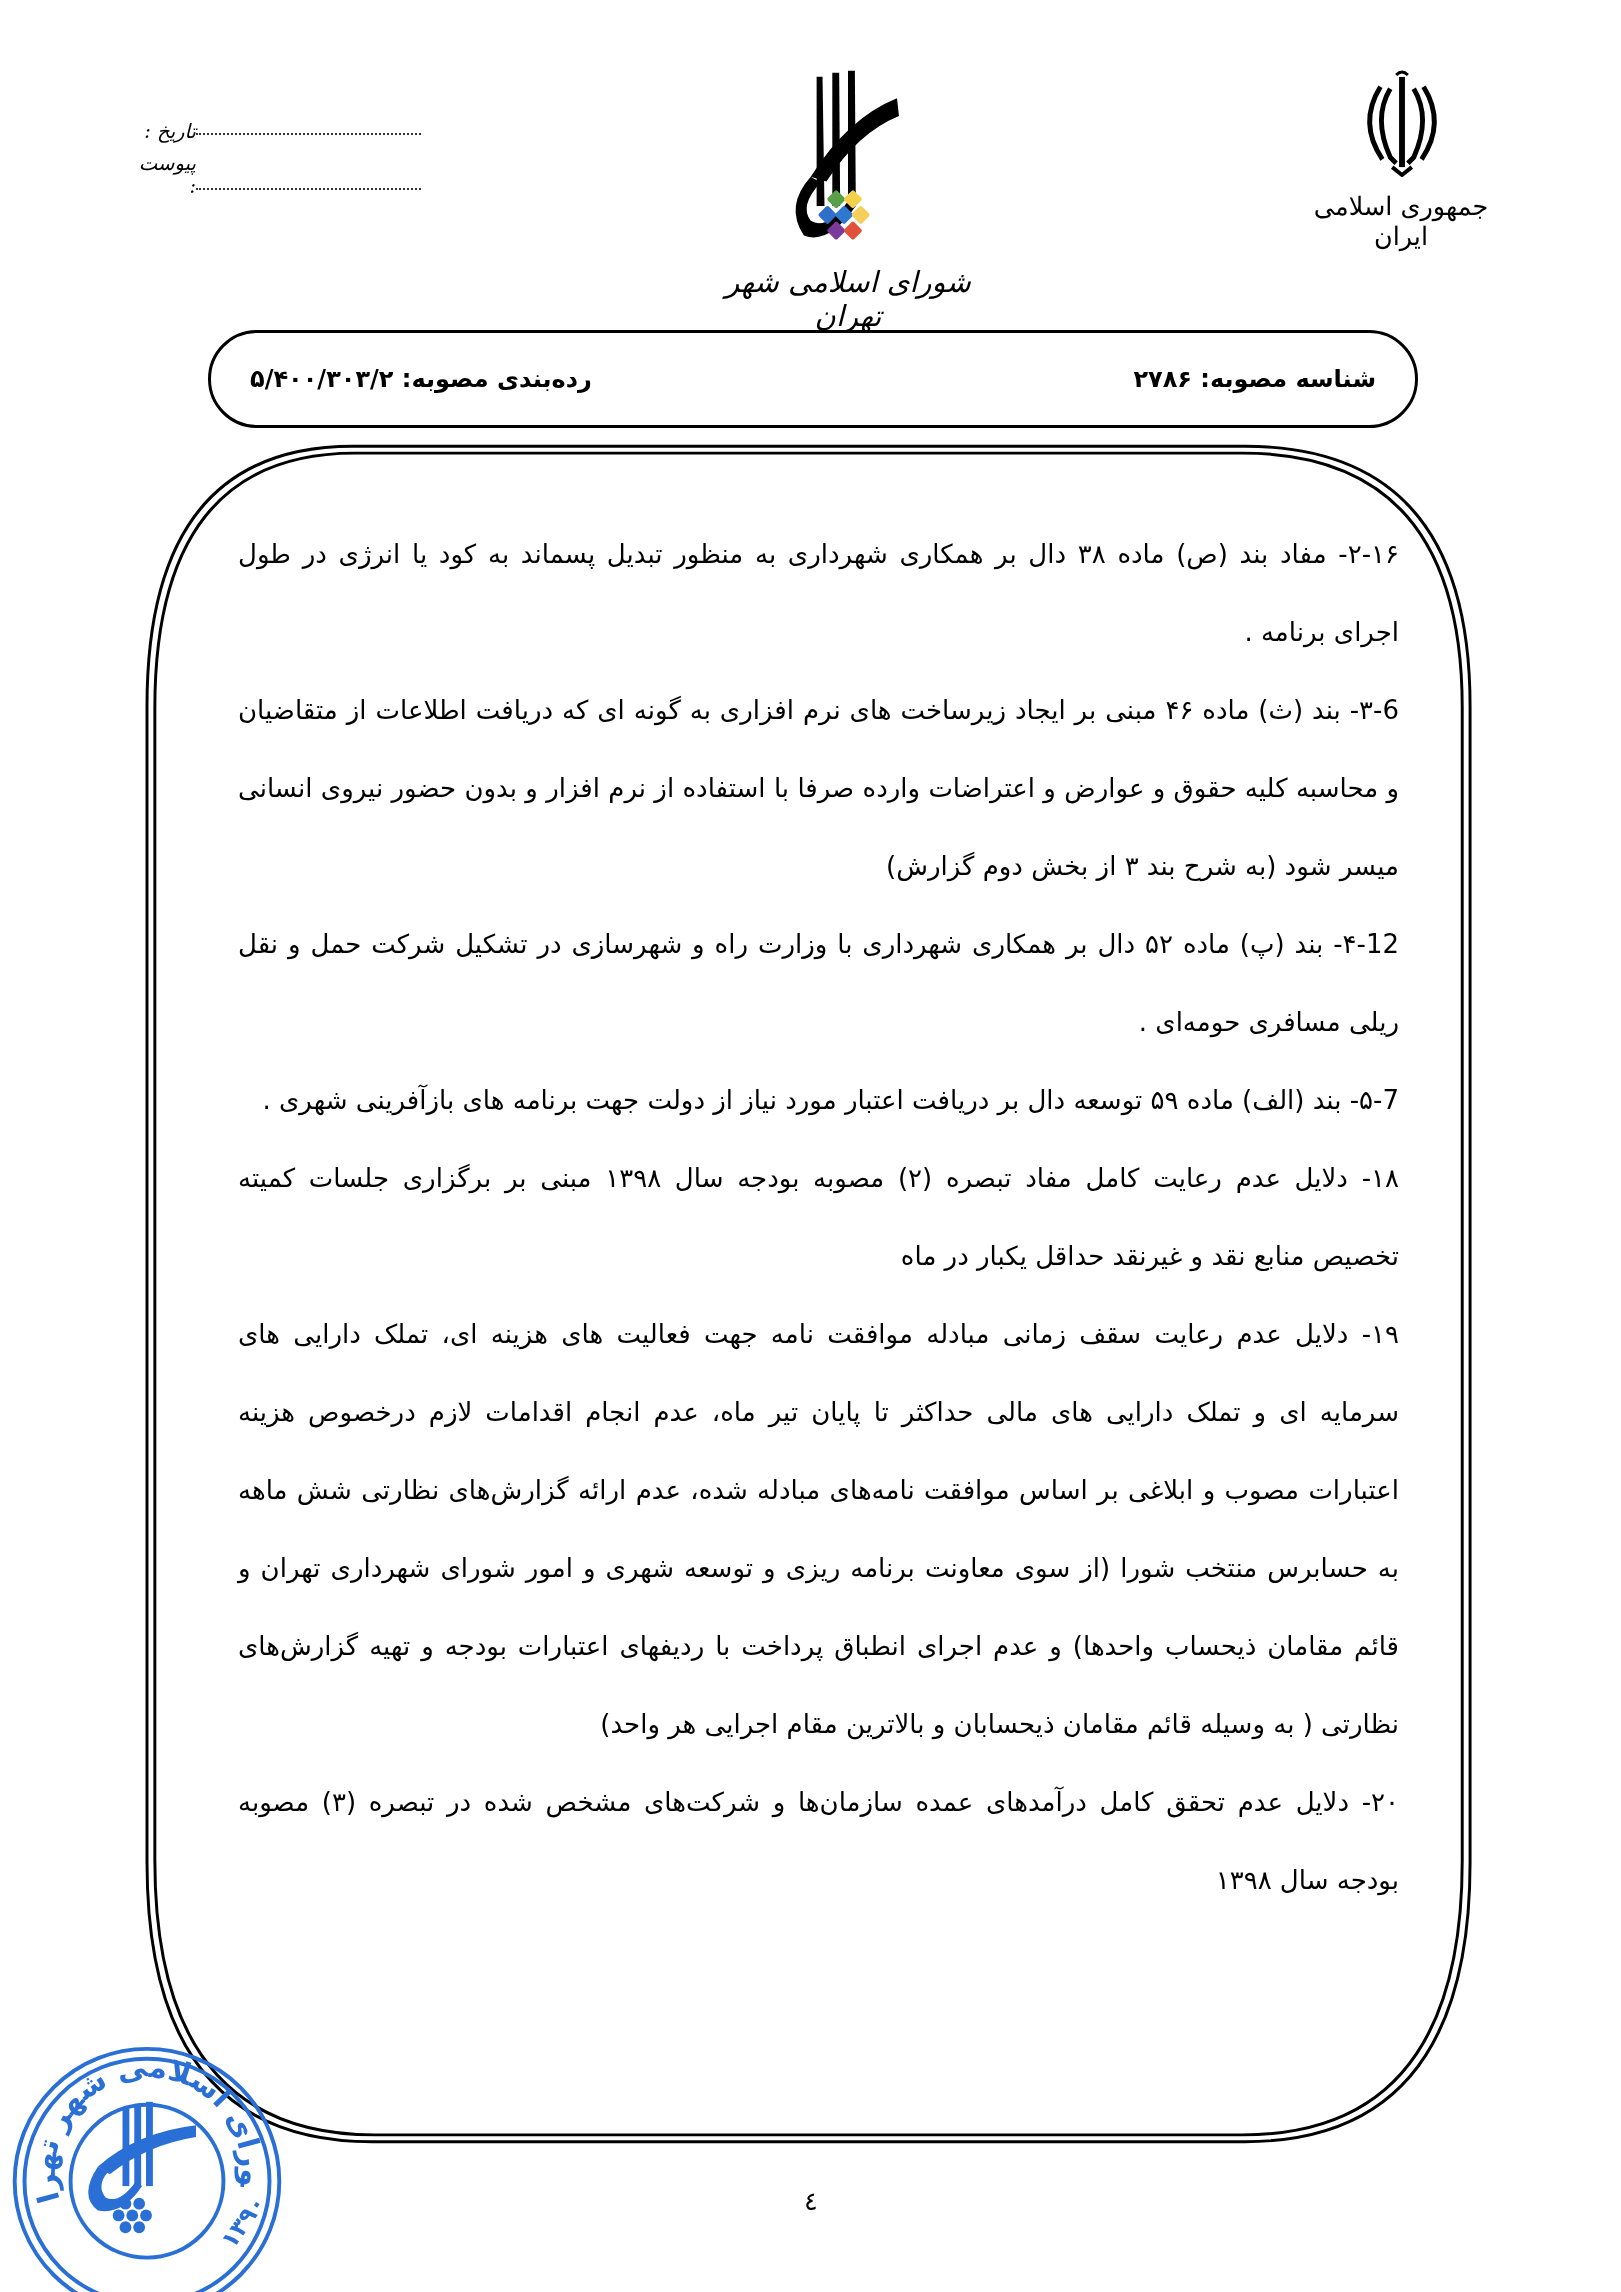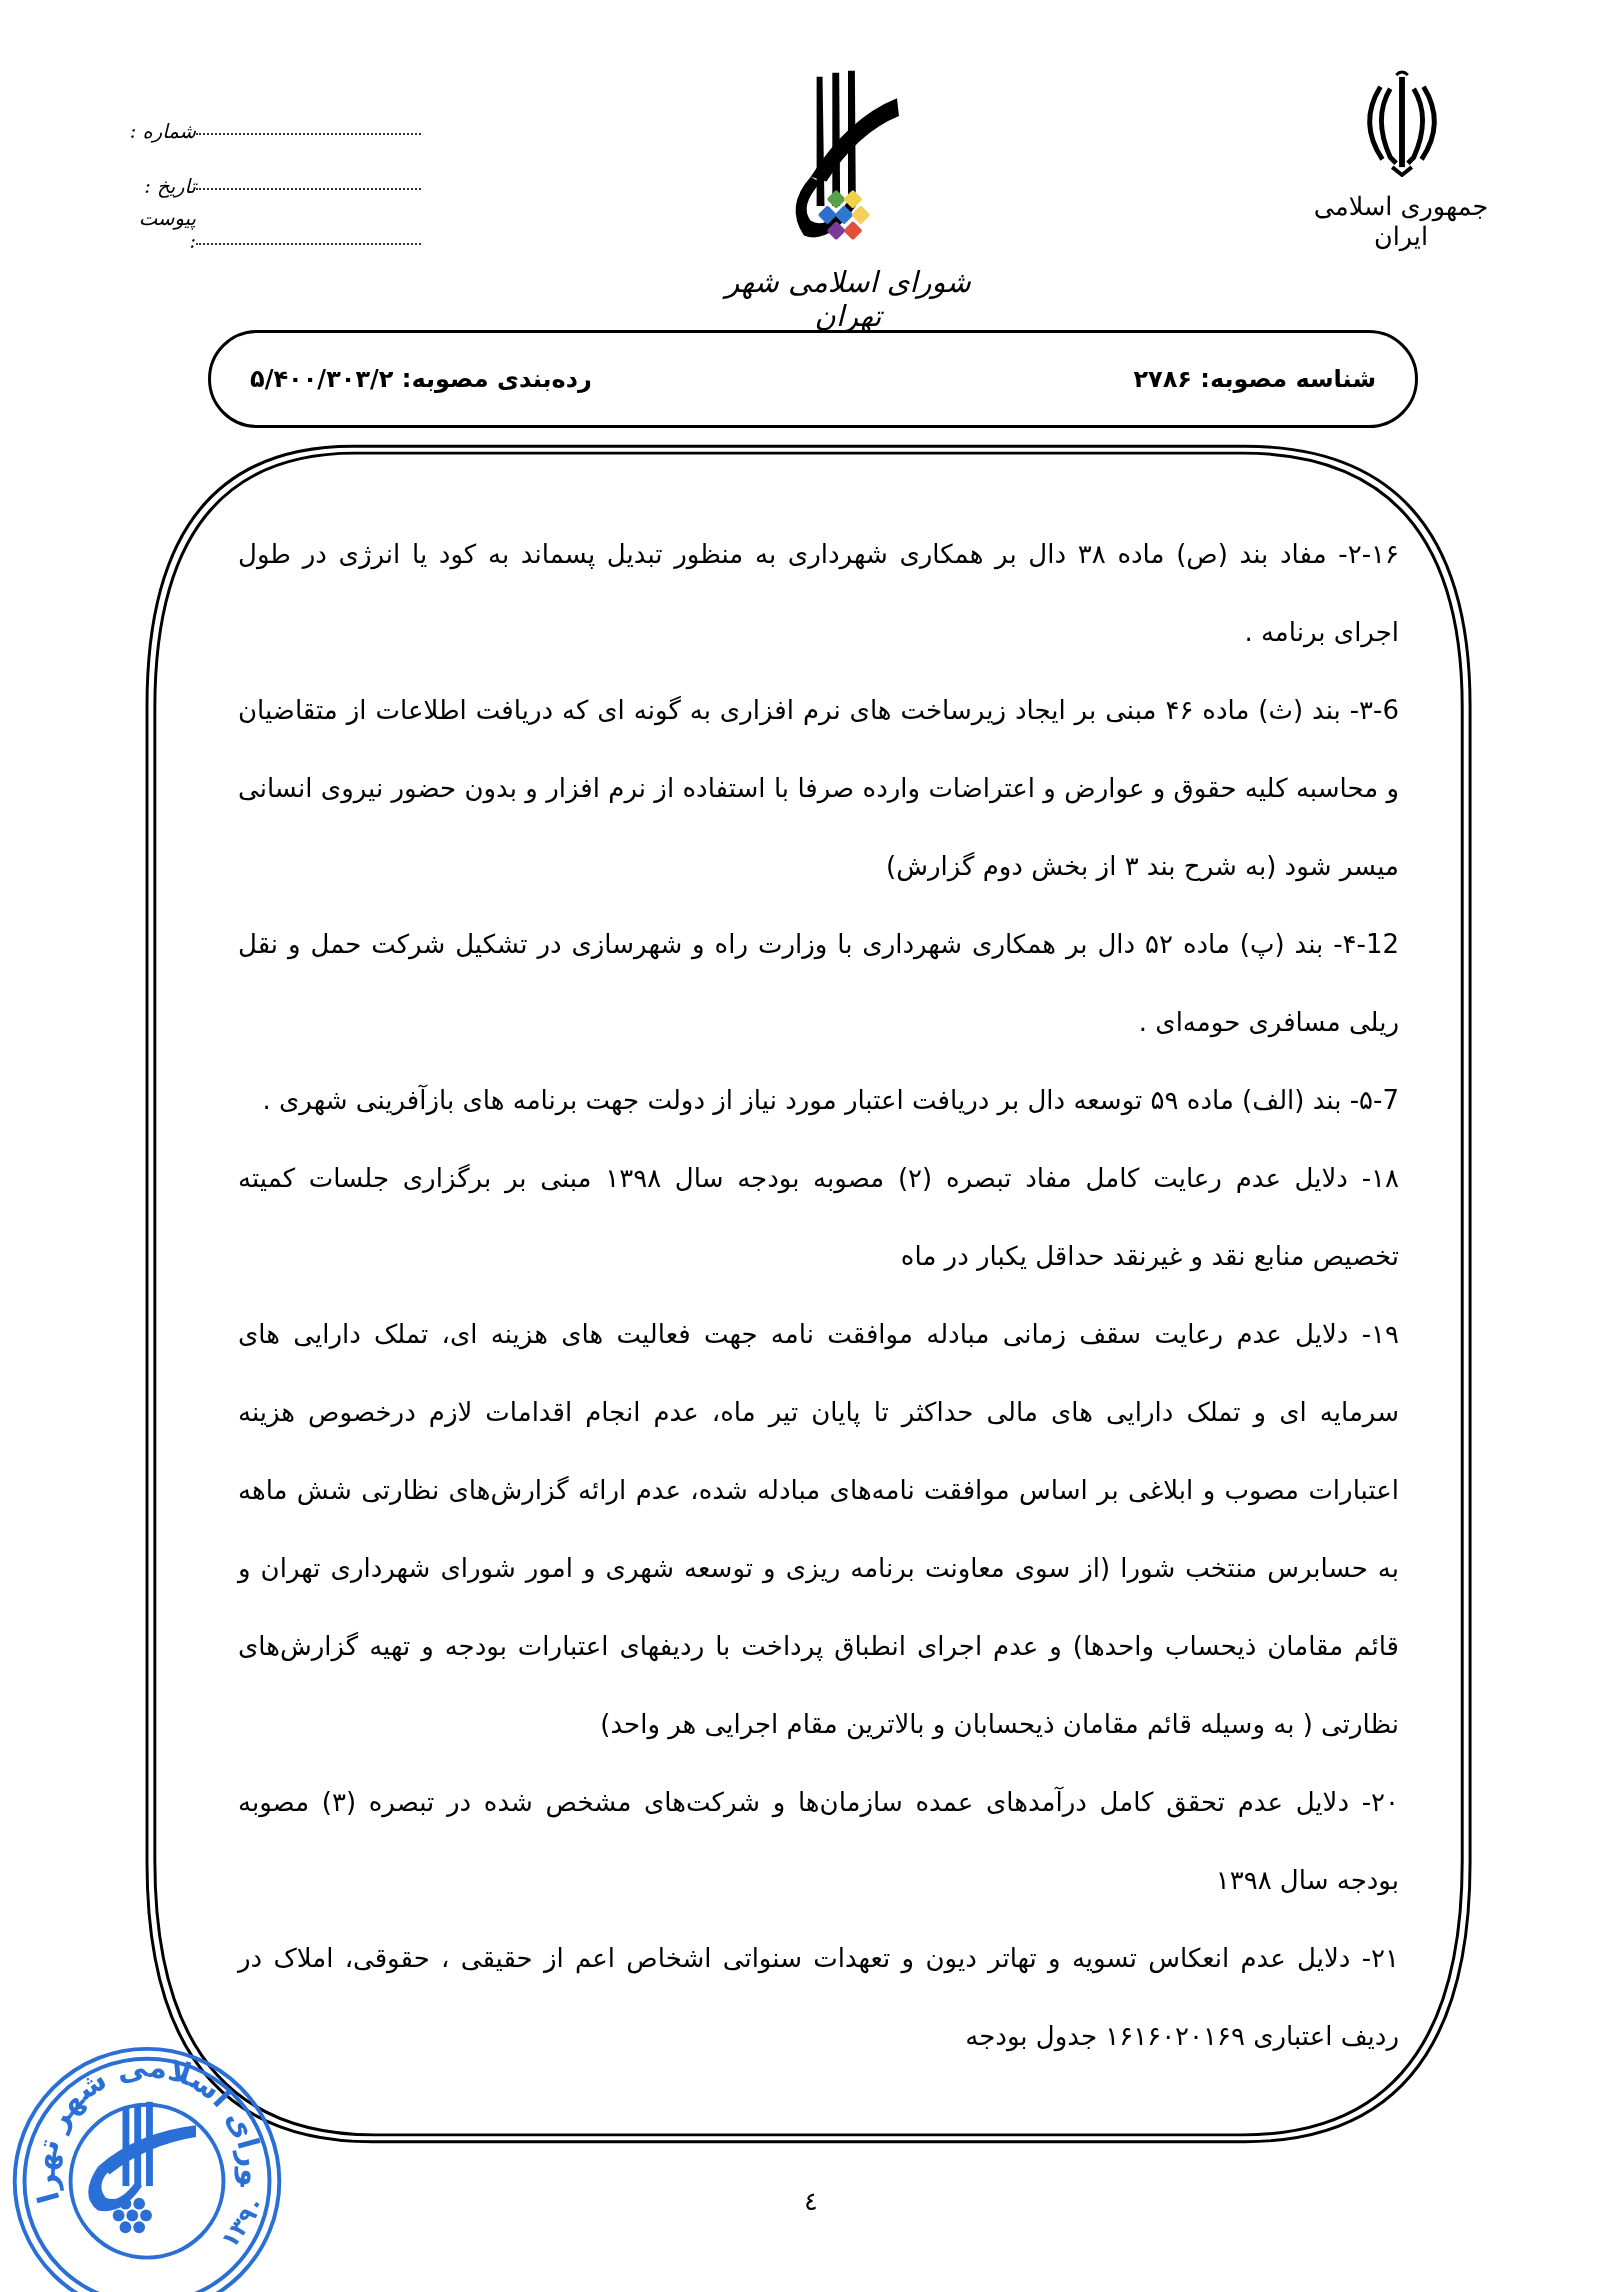--- a/index.html
+++ b/index.html
@@ -42,10 +42,6 @@
 <body>
 
 <div class="lh-left">
-  <div class="lh-row">
-    <span class="lh-label">شماره :</span>
-    <span class="lh-dots"></span>
-  </div>
   <div class="lh-row">
     <span class="lh-label">تاریخ :</span>
     <span class="lh-dots"></span>

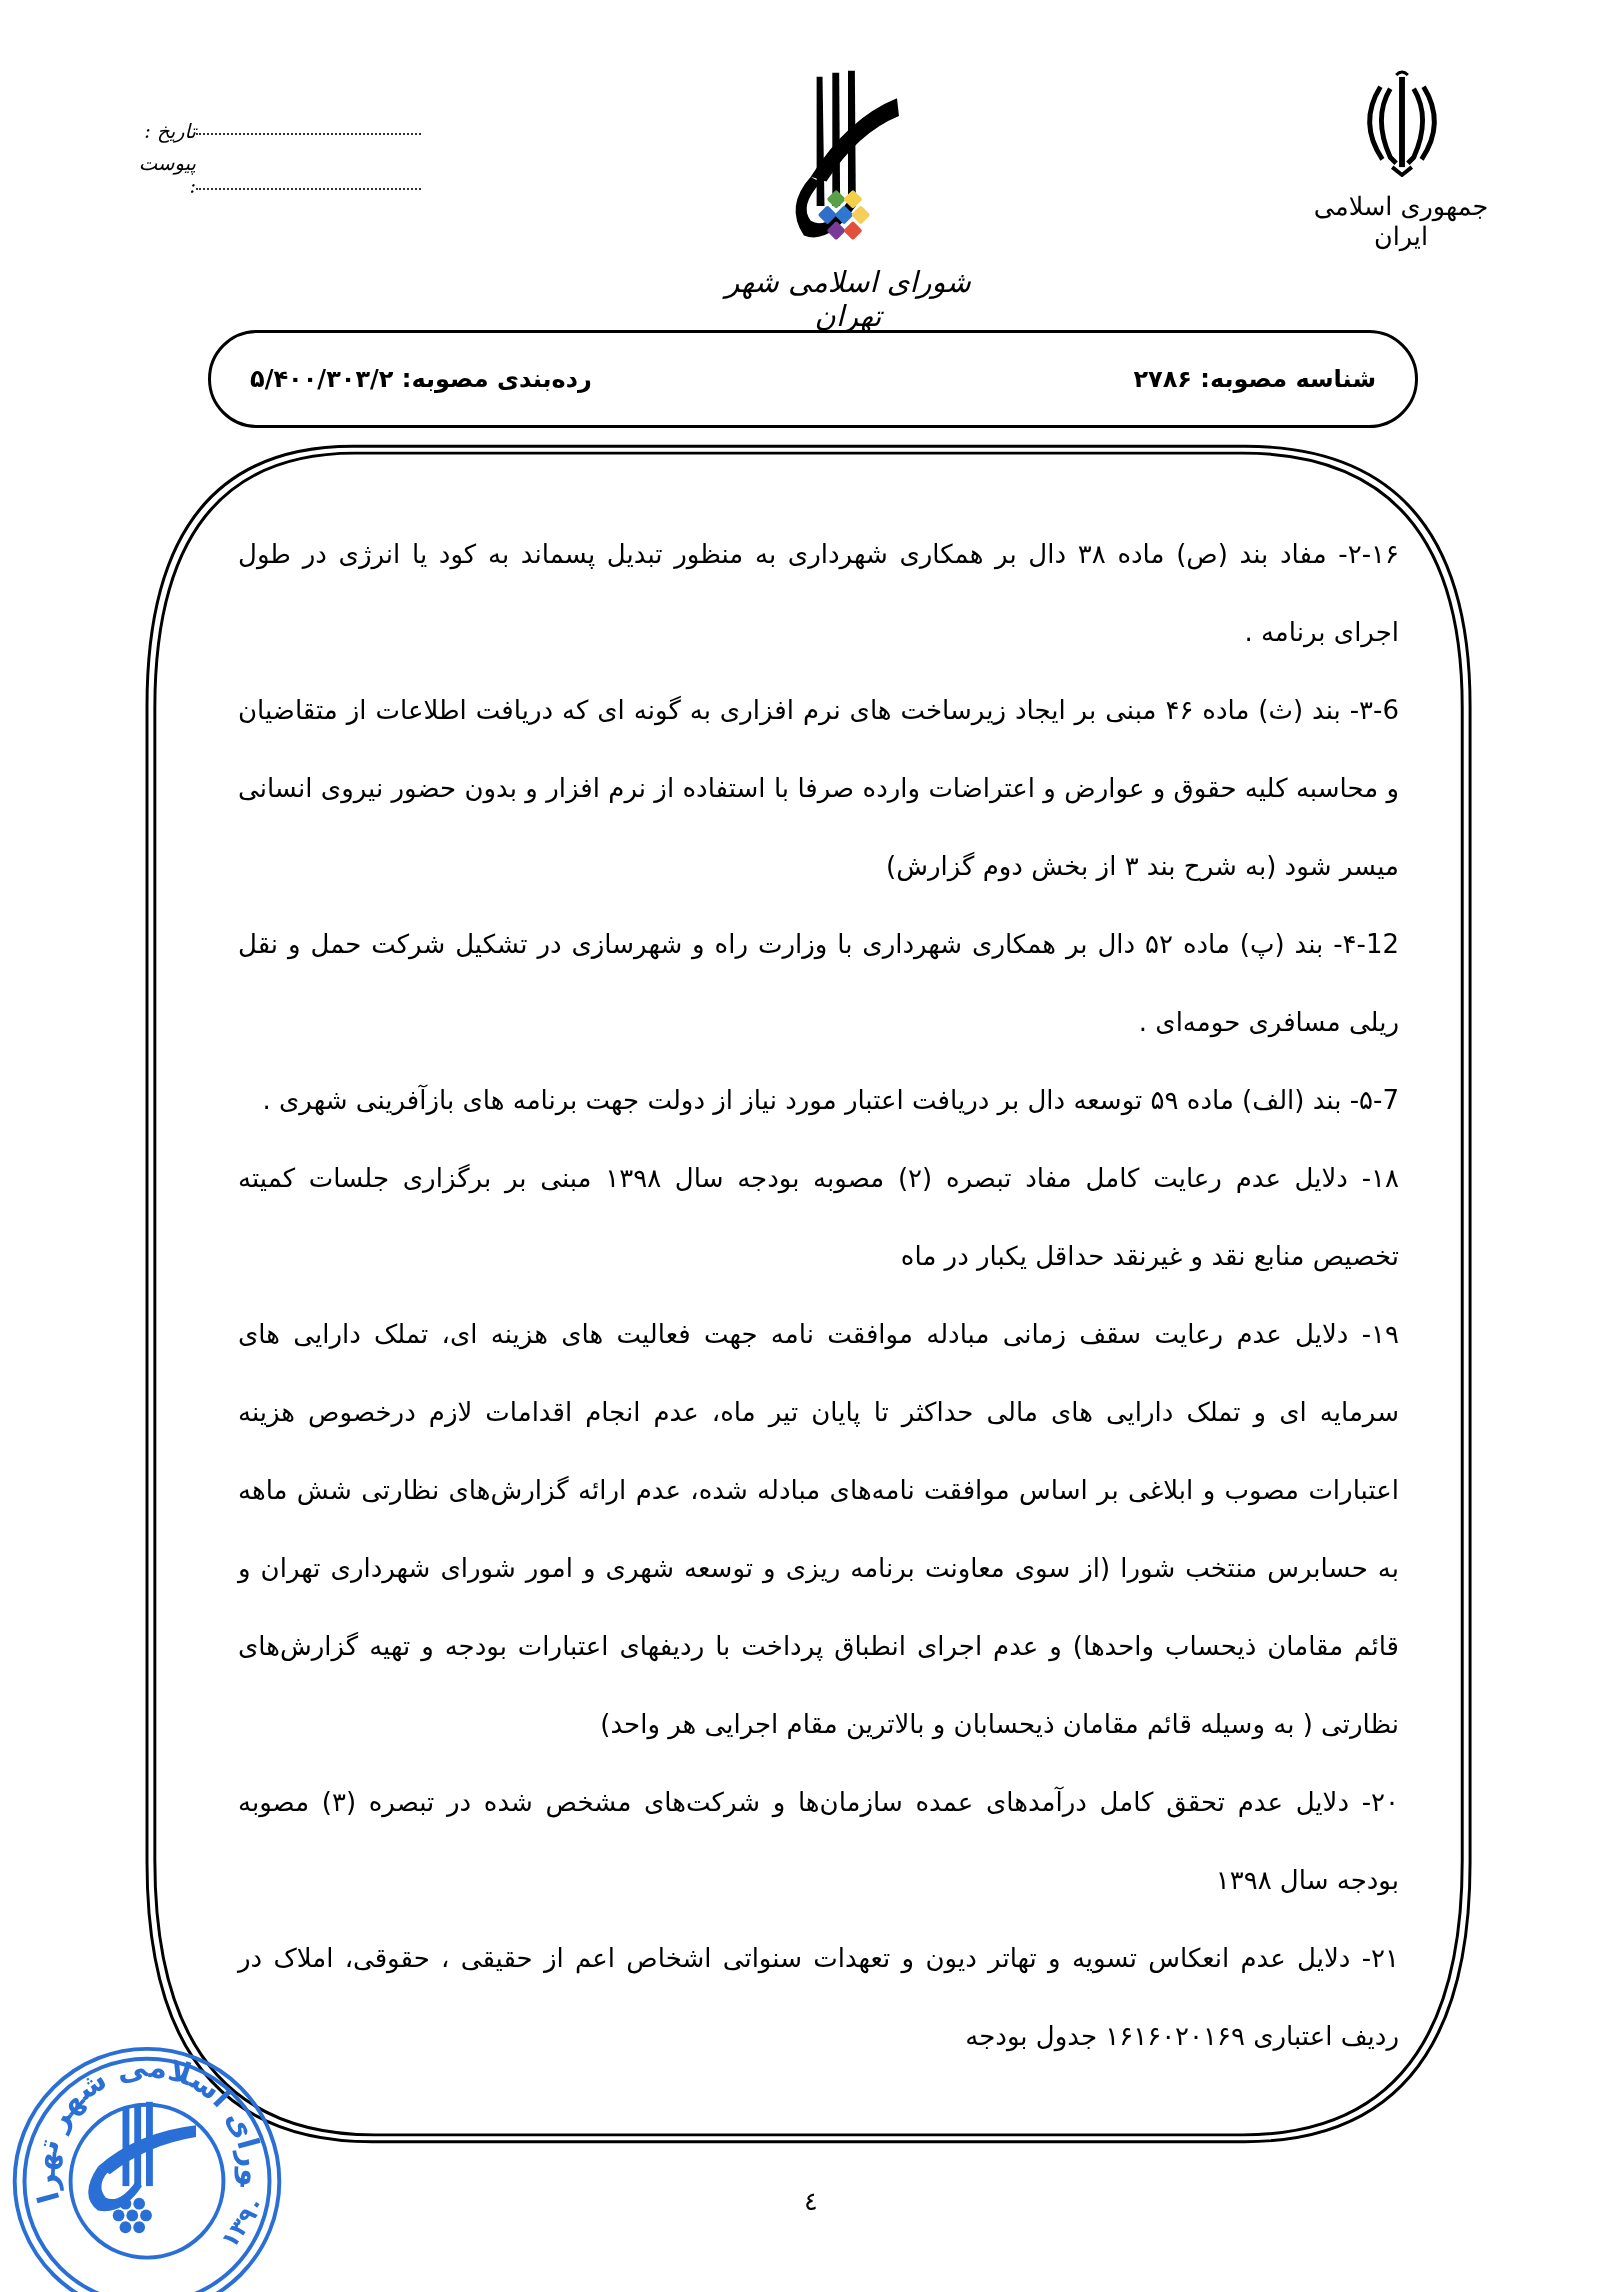--- a/index.html
+++ b/index.html
@@ -103,7 +103,6 @@
   <p class="lastline">۱۸- دلایل عدم رعایت کامل مفاد تبصره (۲) مصوبه بودجه سال ۱۳۹۸ مبنی بر برگزاری جلسات کمیته تخصیص منابع نقد و غیرنقد حداقل یکبار در ماه</p>
   <p class="lastline">۱۹- دلایل عدم رعایت سقف زمانی مبادله موافقت نامه جهت فعالیت های هزینه ای، تملک دارایی های سرمایه ای و تملک دارایی های مالی حداکثر تا پایان تیر ماه، عدم انجام اقدامات لازم درخصوص هزینه اعتبارات مصوب و ابلاغی بر اساس موافقت نامه‌های مبادله شده، عدم ارائه گزارش‌های نظارتی شش ماهه به حسابرس منتخب شورا (از سوی معاونت برنامه ریزی و توسعه شهری و امور شورای شهرداری تهران و قائم مقامان ذیحساب واحدها) و عدم اجرای انطباق پرداخت با ردیفهای اعتبارات بودجه و تهیه گزارش‌های نظارتی ( به وسیله قائم مقامان ذیحسابان و بالاترین مقام اجرایی هر واحد)</p>
   <p class="lastline">۲۰- دلایل عدم تحقق کامل درآمدهای عمده سازمان‌ها و شرکت‌های مشخص شده در تبصره (۳) مصوبه بودجه سال ۱۳۹۸</p>
-  <p class="lastline">۲۱- دلایل عدم انعکاس تسویه و تهاتر دیون و تعهدات سنواتی اشخاص اعم از حقیقی ، حقوقی، املاک در ردیف اعتباری ۱۶۱۶۰۲۰۱۶۹ جدول بودجه</p>
 </div>
 
 <div class="page-num">٤</div>

